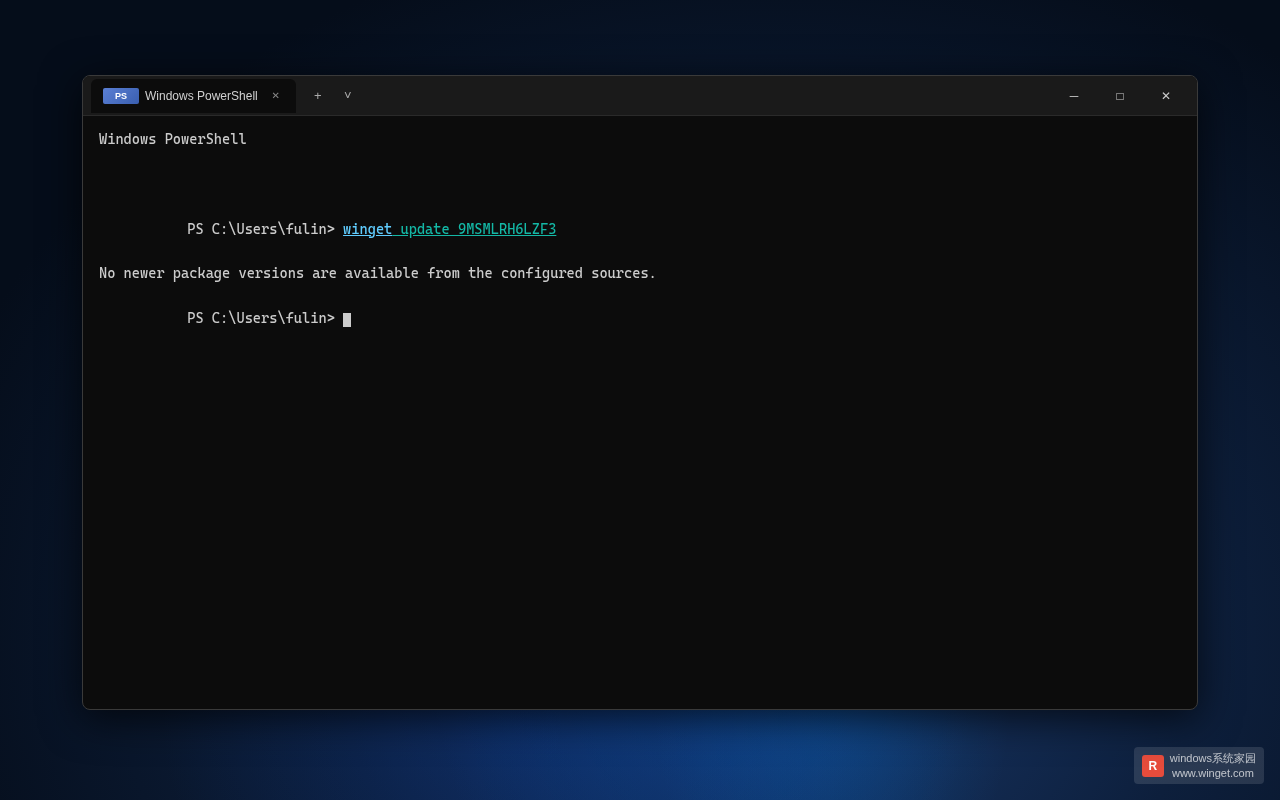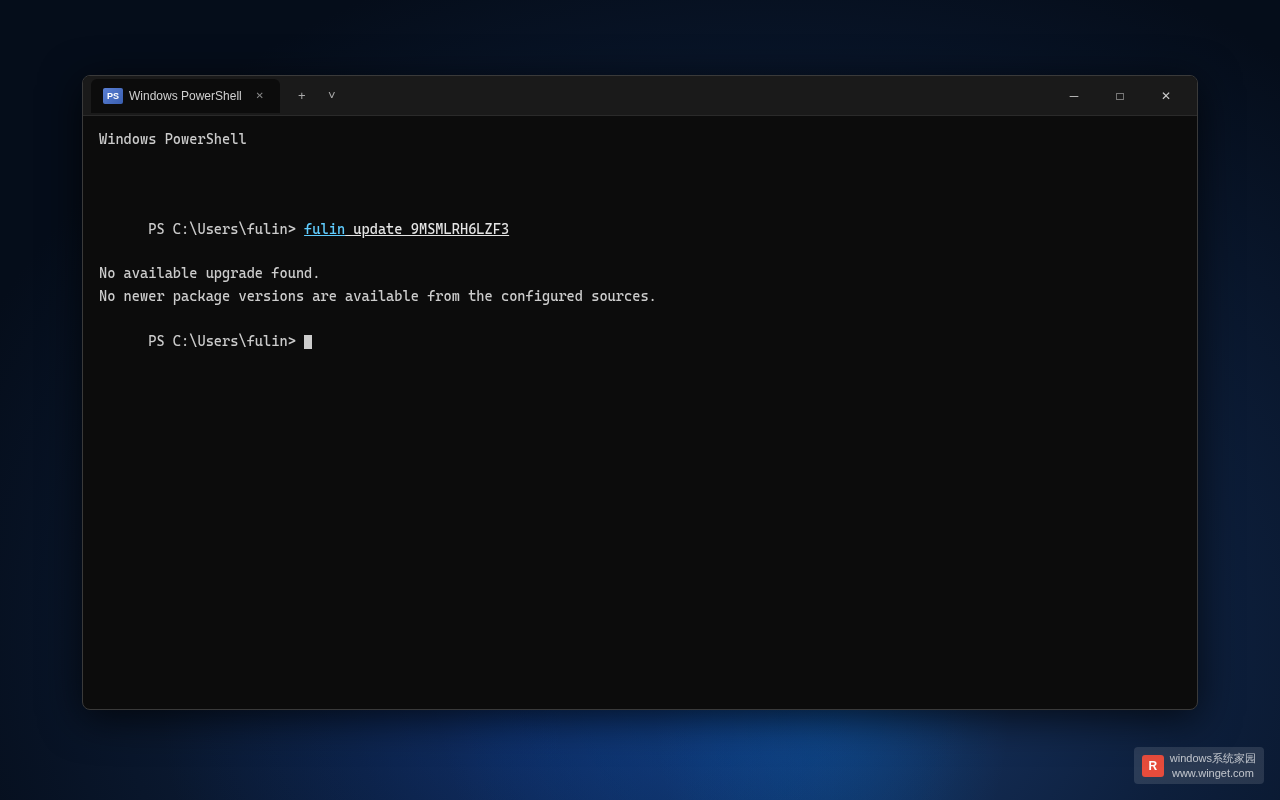--- a/index.html
+++ b/index.html
@@ -137,7 +137,7 @@
     }
 
     .ps-icon {
-      width: 20px;
+      width: 36px;
       height: 16px;
       background: linear-gradient(135deg, #5a7fd4 0%, #3a5fb0 100%);
       border-radius: 2px;

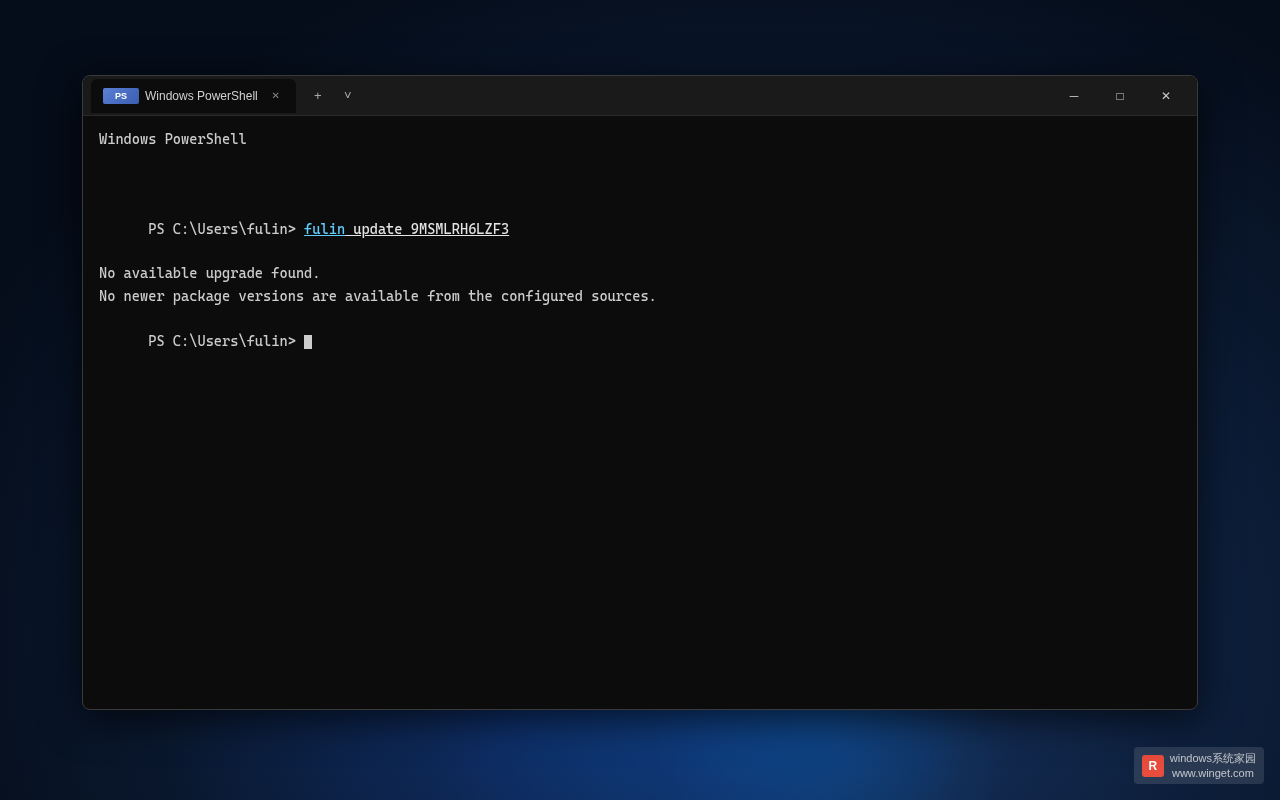--- a/index.html
+++ b/index.html
@@ -230,6 +230,7 @@
 
     .prompt {
       color: #cccccc;
+      margin-left: 39px;
     }
 
     .cmd-highlight {

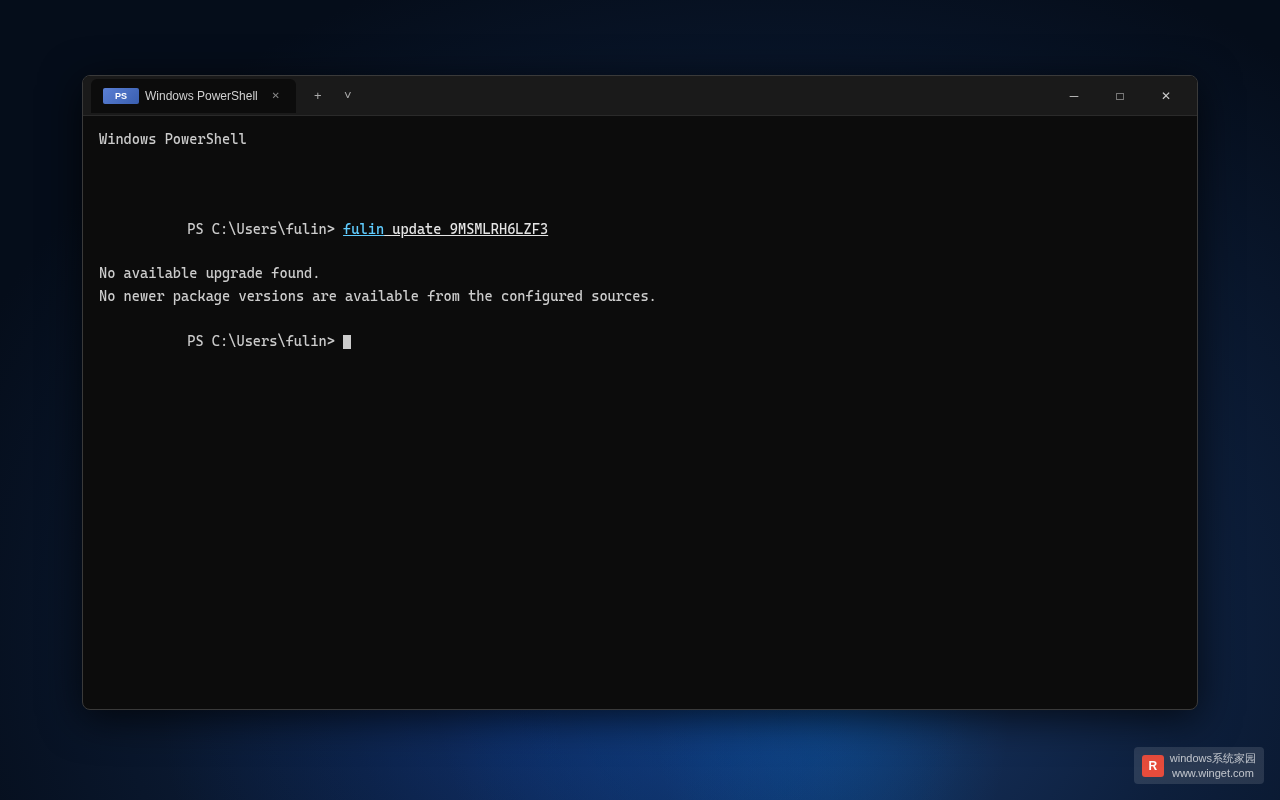--- a/index.html
+++ b/index.html
@@ -307,7 +307,7 @@
     <span class="line-empty"></span>
     <span class="line-empty"></span>
     <span class="line">
-      <span class="prompt">PS C:\Users\fulin&gt; </span><span class="cmd-highlight">fulin</span><span class="cmd-arg"> update 9MSMLRH6LZF3</span>
+      <span class="prompt">PS C:\Users\fulin&gt; </span><span class="cmd-highlight">winget</span><span class="cmd-arg"> update 9MSMLRH6LZF3</span>
     </span>
     <span class="line">No available upgrade found.</span>
     <span class="line">No newer package versions are available from the configured sources.</span>

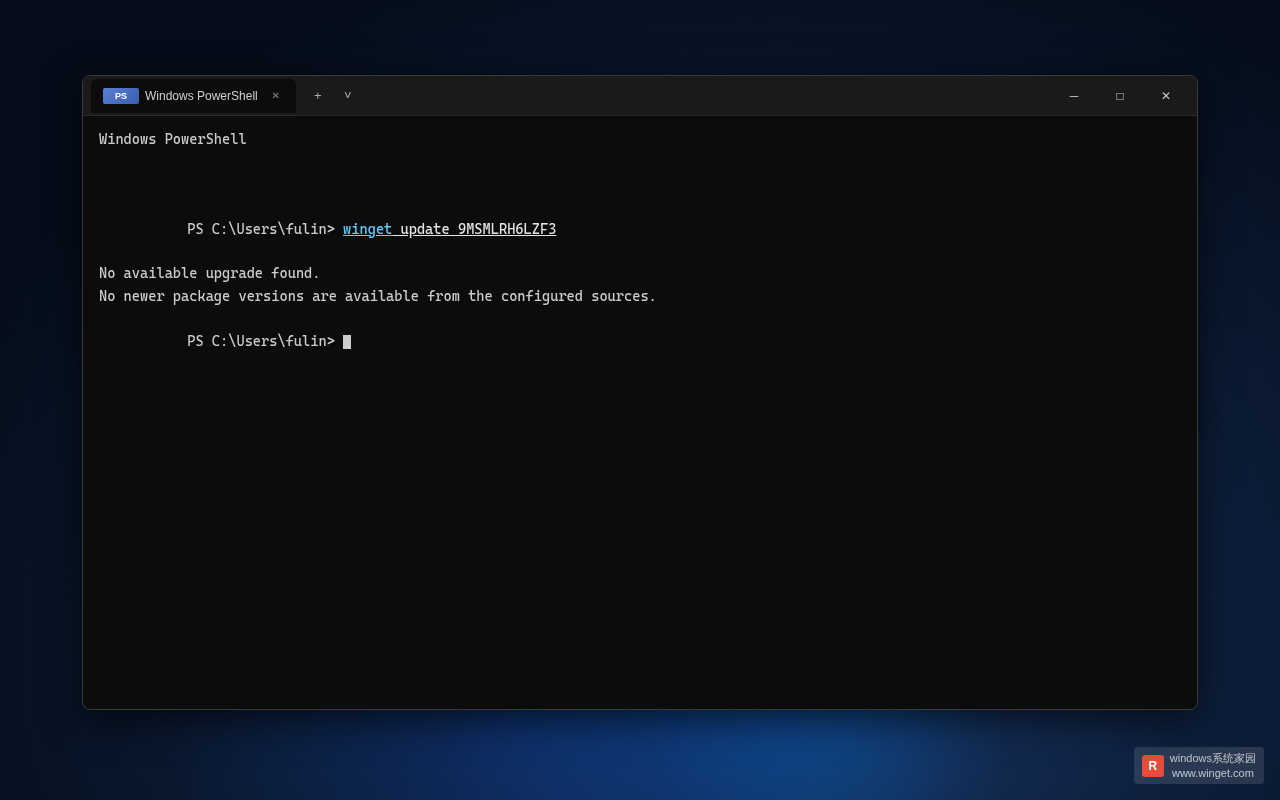--- a/index.html
+++ b/index.html
@@ -239,7 +239,7 @@
     }
 
     .cmd-arg {
-      color: #e5e5e5;
+      color: #14b8a6;
       text-decoration: underline;
     }
 

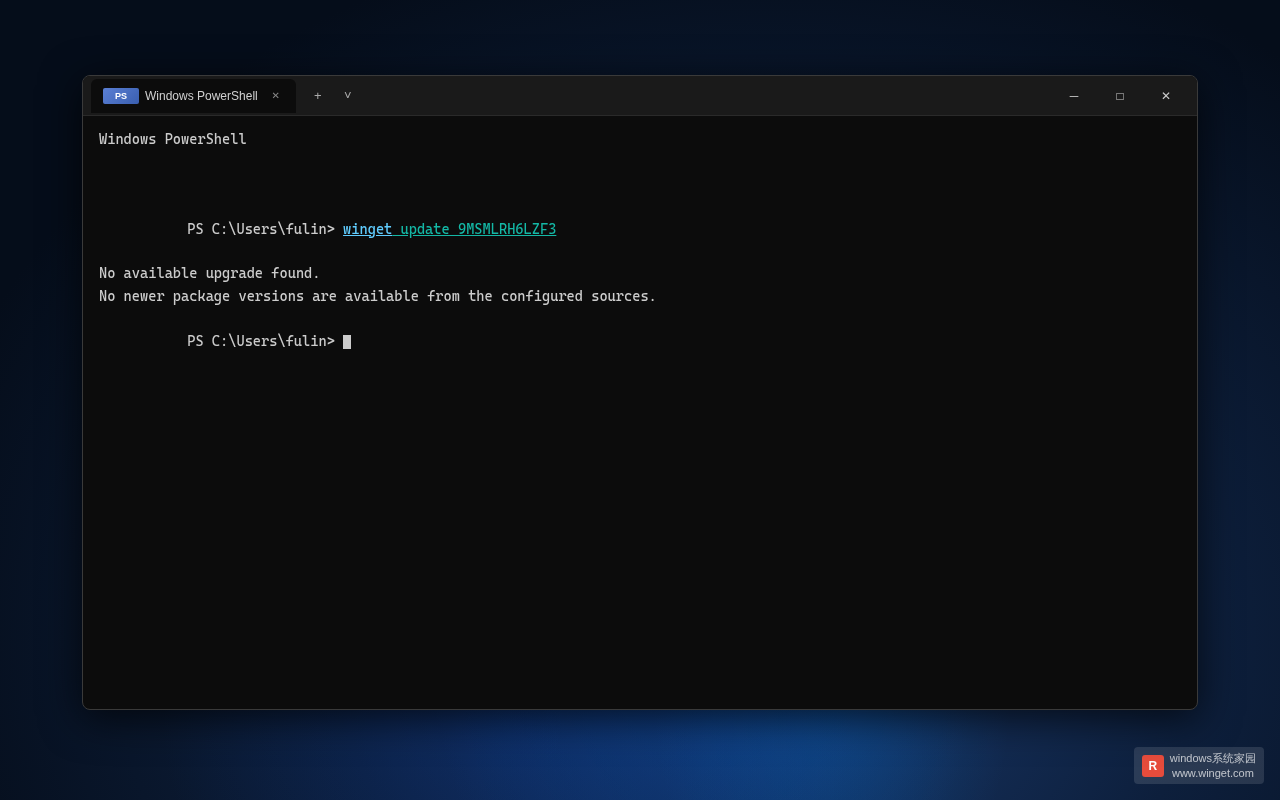--- a/index.html
+++ b/index.html
@@ -309,7 +309,6 @@
     <span class="line">
       <span class="prompt">PS C:\Users\fulin&gt; </span><span class="cmd-highlight">winget</span><span class="cmd-arg"> update 9MSMLRH6LZF3</span>
     </span>
-    <span class="line">No available upgrade found.</span>
     <span class="line">No newer package versions are available from the configured sources.</span>
     <span class="line">
       <span class="prompt">PS C:\Users\fulin&gt; </span><span class="cursor"></span>

